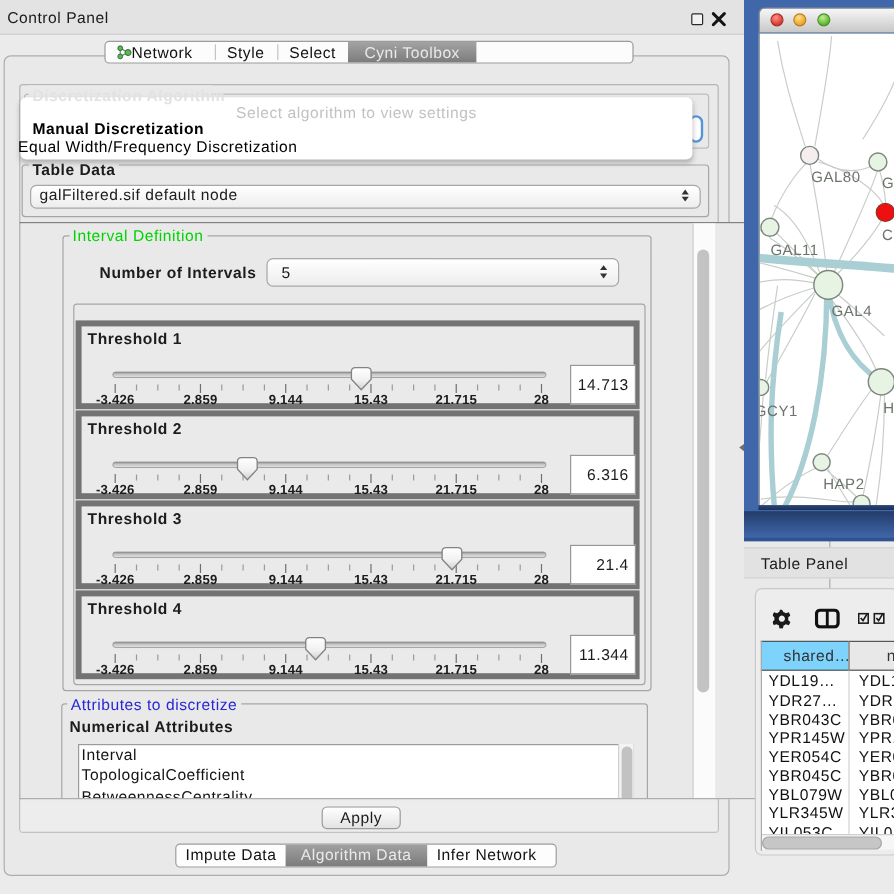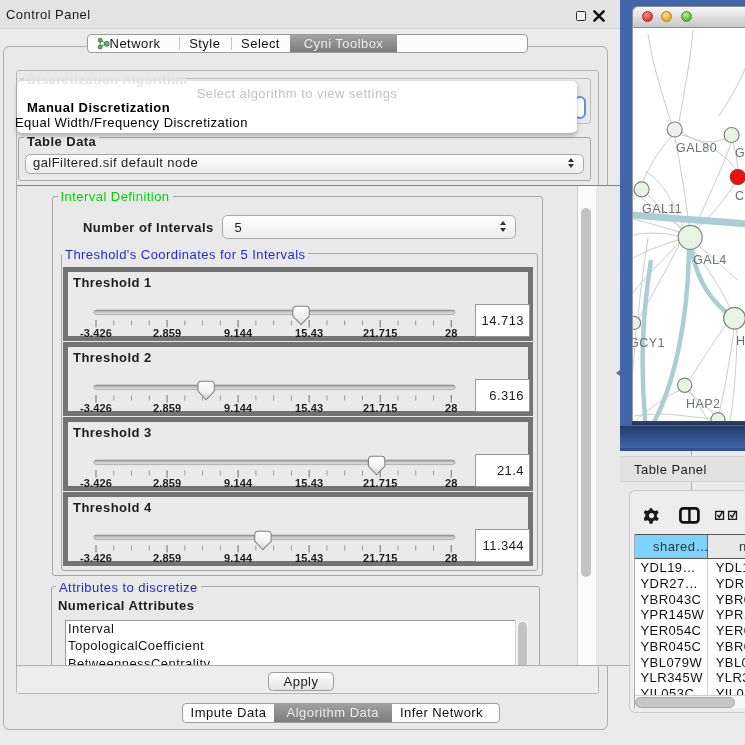--- a/index.html
+++ b/index.html
@@ -95,7 +95,6 @@
       </span>
   </div>
   <div class="group" style="left:44px;top:67px;width:477px;height:318px"></div>
-  <div class="glabel" style="left:45px;top:61px;color:#2727d8">Threshold's Coordinates for 5 Intervals</div>
   <div style="position:absolute;left:-17px;top:-186px;width:620px;height:931px">
   <div class="tpanel" style="top:267px">
 <div class="tlabel">Threshold 1</div>

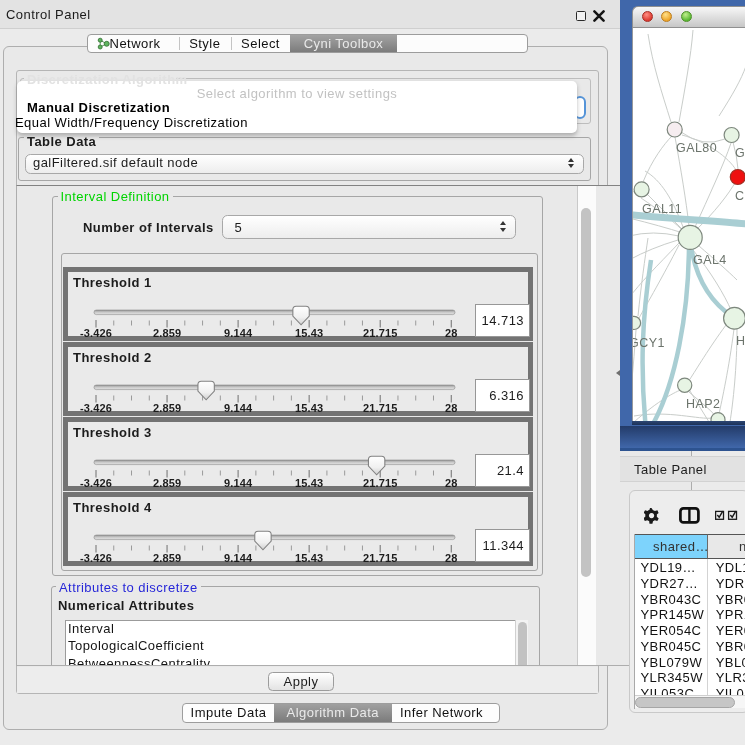--- a/index.html
+++ b/index.html
@@ -39,7 +39,7 @@
 .listitem { position:absolute; left:51px; font-size:13px; color:#141414; }
 #applybtn { left:268px; top:672px; width:66px; height:18.5px; background:linear-gradient(#ffffff,#e3e3e3);
   border:1px solid #9c9c9c; border-radius:4.5px; font-size:13px; text-align:center; line-height:17px; }
-#bottombar { left:146px; top:703px; width:318px; height:19.5px; background:#fdfdfd; border:1px solid #9d9d9d; border-radius:4px;margin-left:36px; }
+#bottombar { left:146px; top:703px; width:318px; height:19.5px; background:#fdfdfd; border:1px solid #9d9d9d; border-radius:4px; }
 .bseg { position:absolute; top:0; height:17.5px; font-size:13px; color:#111; text-align:center; line-height:17.5px; }
 #bluepanel { left:620px; top:0; width:125px; height:450.5px; background:#4067aa; }
 #mactitle { left:632px; top:5.5px; width:113px; height:22.5px; background:linear-gradient(#f7f7f7,#c7c7c7);

